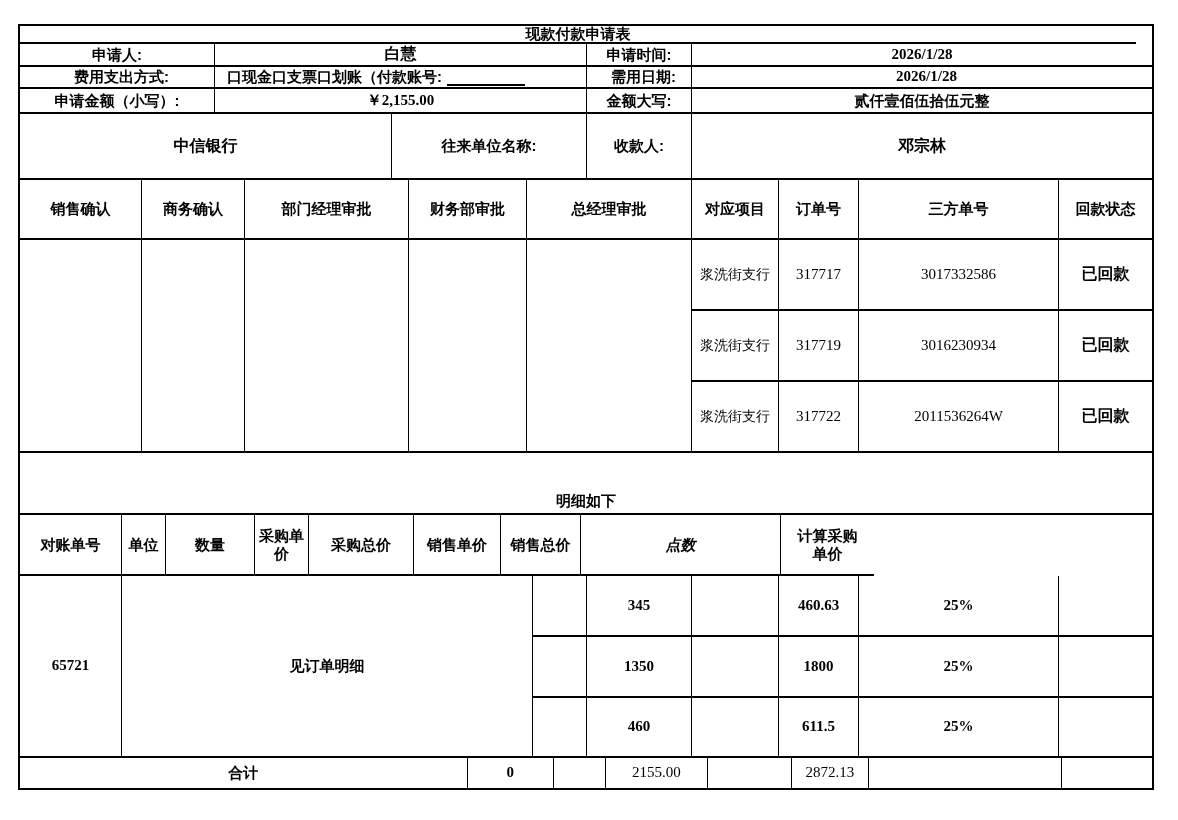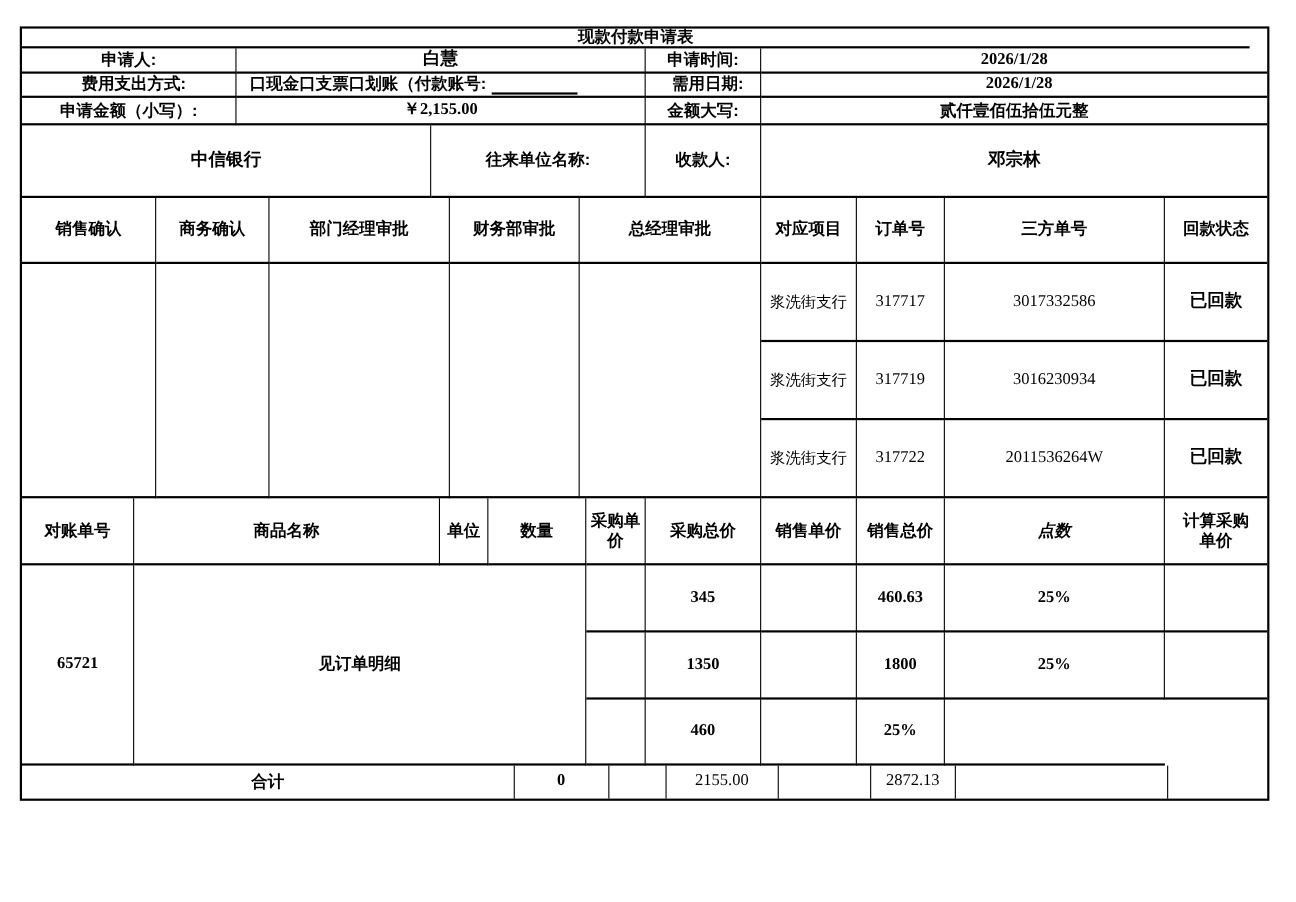--- a/index.html
+++ b/index.html
@@ -127,6 +127,9 @@
     </div>
   </div>
 
+  <div class="row">
+    <div class="cell lc h-sec b bottom" style="width:1132px">明细如下</div>
+  </div>
 
   <div class="row">
     <div class="cell dc1 h-dh b">对账单号</div>

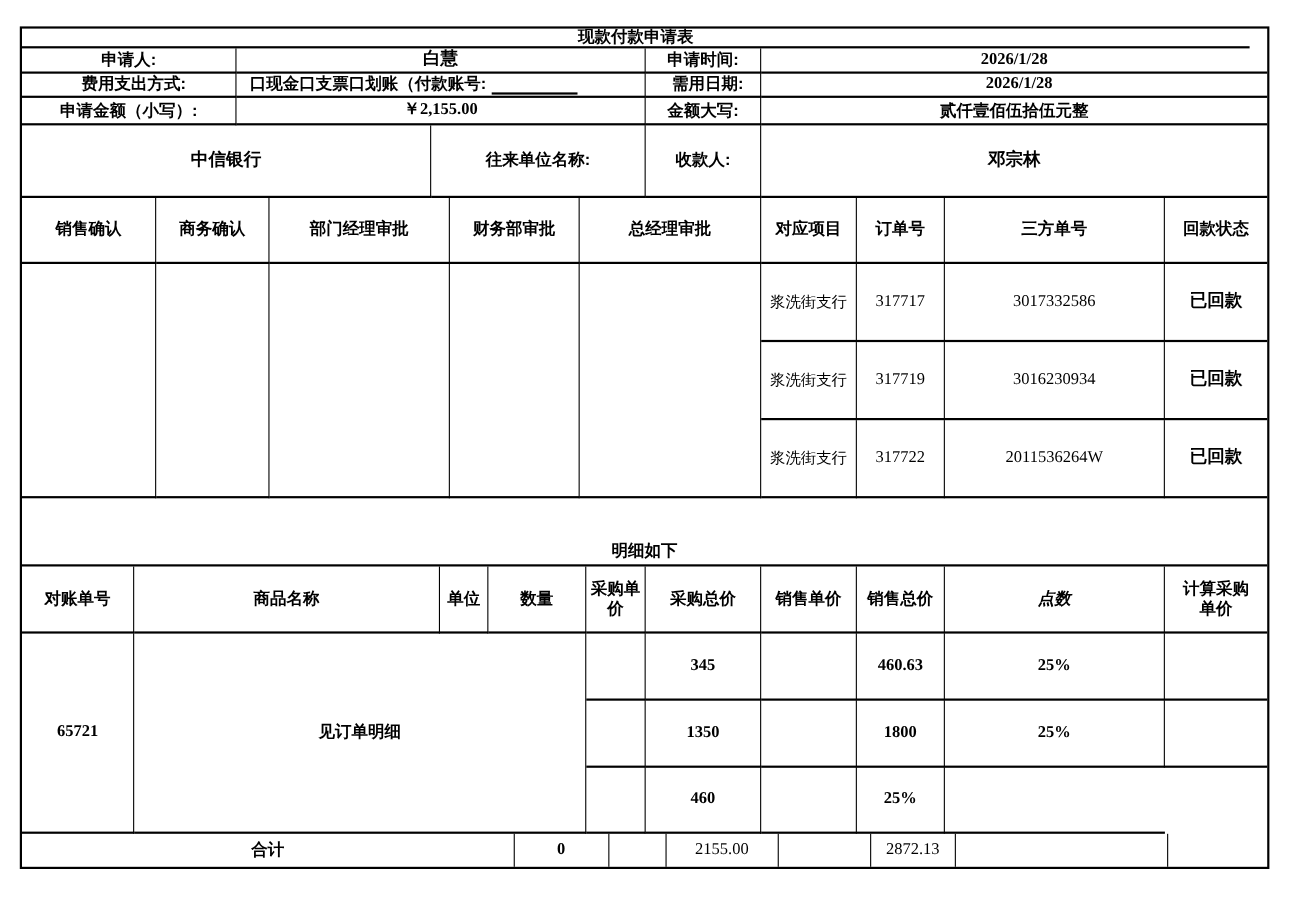--- a/index.html
+++ b/index.html
@@ -133,7 +133,6 @@
 
   <div class="row">
     <div class="cell dc1 h-dh b">对账单号</div>
-    <div class="cell dc2 h-dh b">商品名称</div>
     <div class="cell dc3 h-dh b">单位</div>
     <div class="cell dc4 h-dh b">数量</div>
     <div class="cell dc5 h-dh b">采购单价</div>

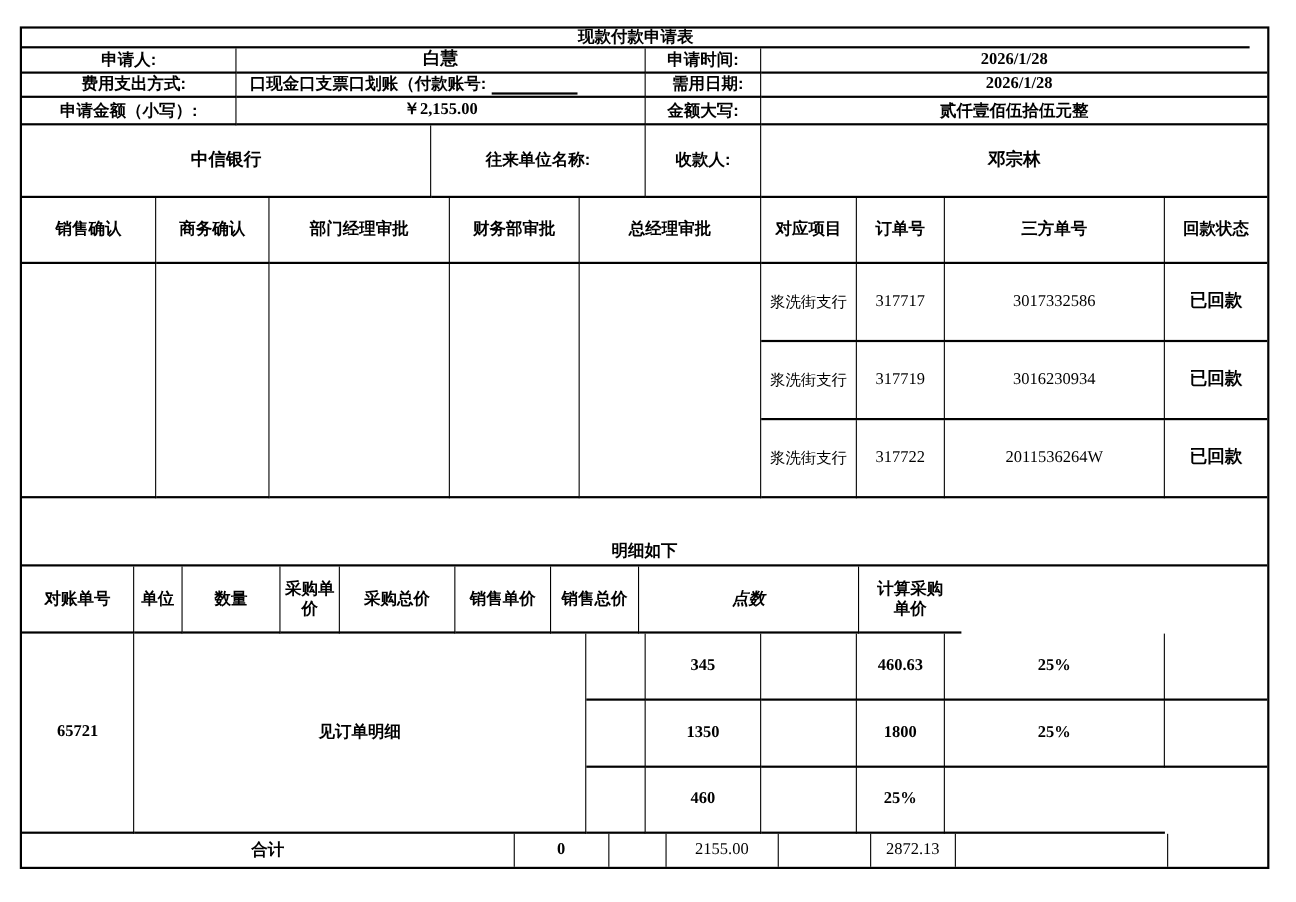--- a/index.html
+++ b/index.html
@@ -162,6 +162,7 @@
       <div class="cell"></div>
       <div class="cell b num">460</div>
       <div class="cell"></div>
+      <div class="cell b num">611.5</div>
       <div class="cell b num">25%</div>
       <div class="cell lc"></div>
     </div>

